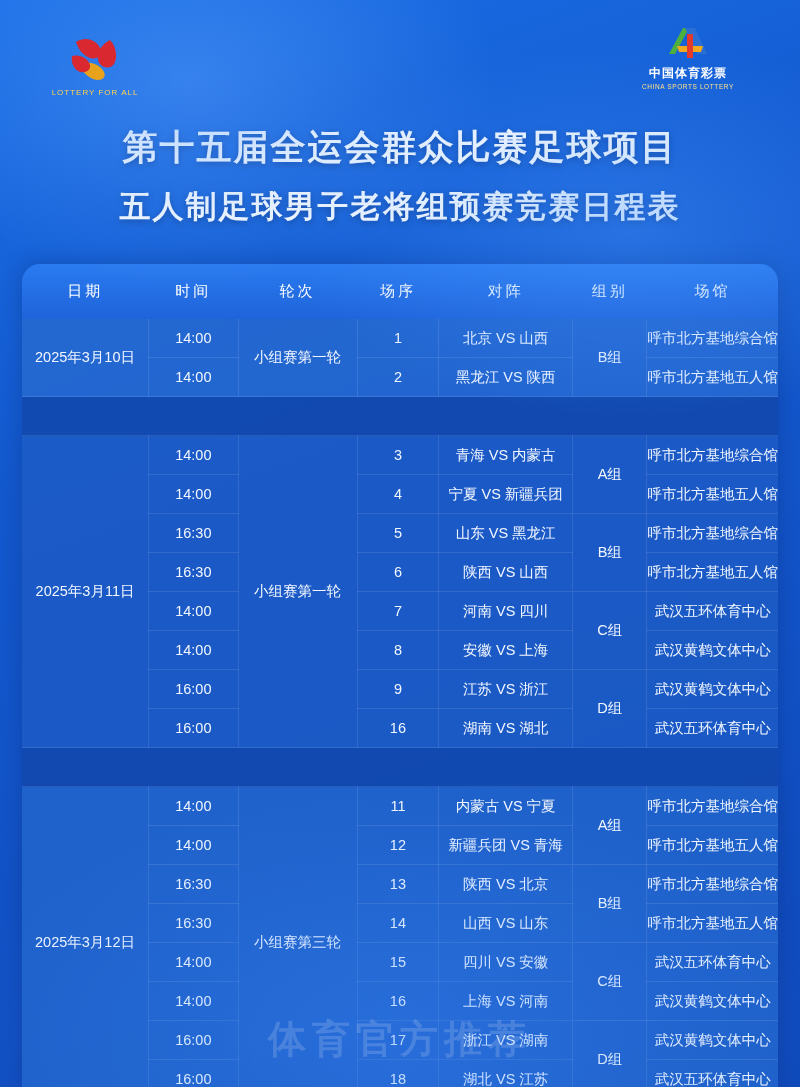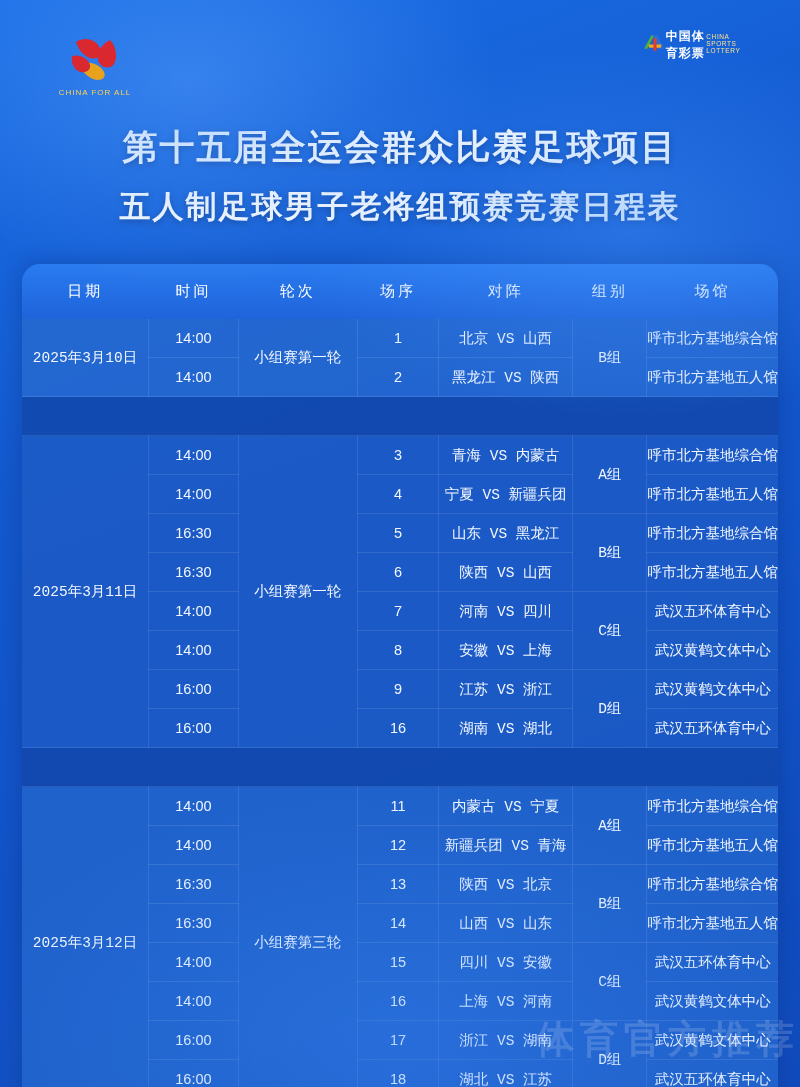--- a/index.html
+++ b/index.html
@@ -63,9 +63,9 @@
   }
   .logo-right {
     position: absolute;
-    right: 46px; top: 24px;
+    right: 56px; top: 24px;
     width: 112px;
-    display: flex; flex-direction: row; align-items: center;
+    display: flex; flex-direction: column; align-items: center;
   }
   .logo-right .sym { width: 46px; height: 38px; }
   .logo-right .cn {

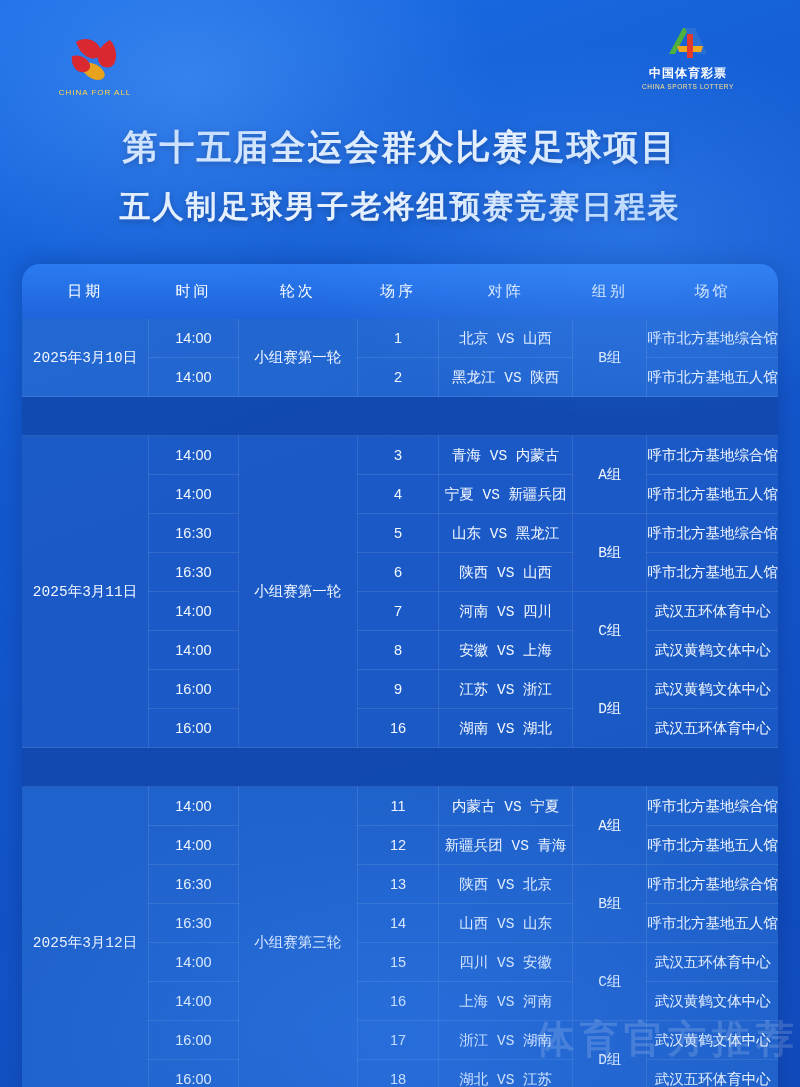--- a/index.html
+++ b/index.html
@@ -188,7 +188,7 @@
         <path d="M6 22 C14 20, 22 24, 24 31 C25 37, 18 40, 12 37 C7 34, 5 27, 6 22 Z" fill="#d9282f"></path>
       </svg>
     </div>
-    <div class="cap">CHINA FOR ALL</div>
+    <div class="cap">LOTTERY FOR ALL</div>
   </div>
 
   <div class="logo-right">

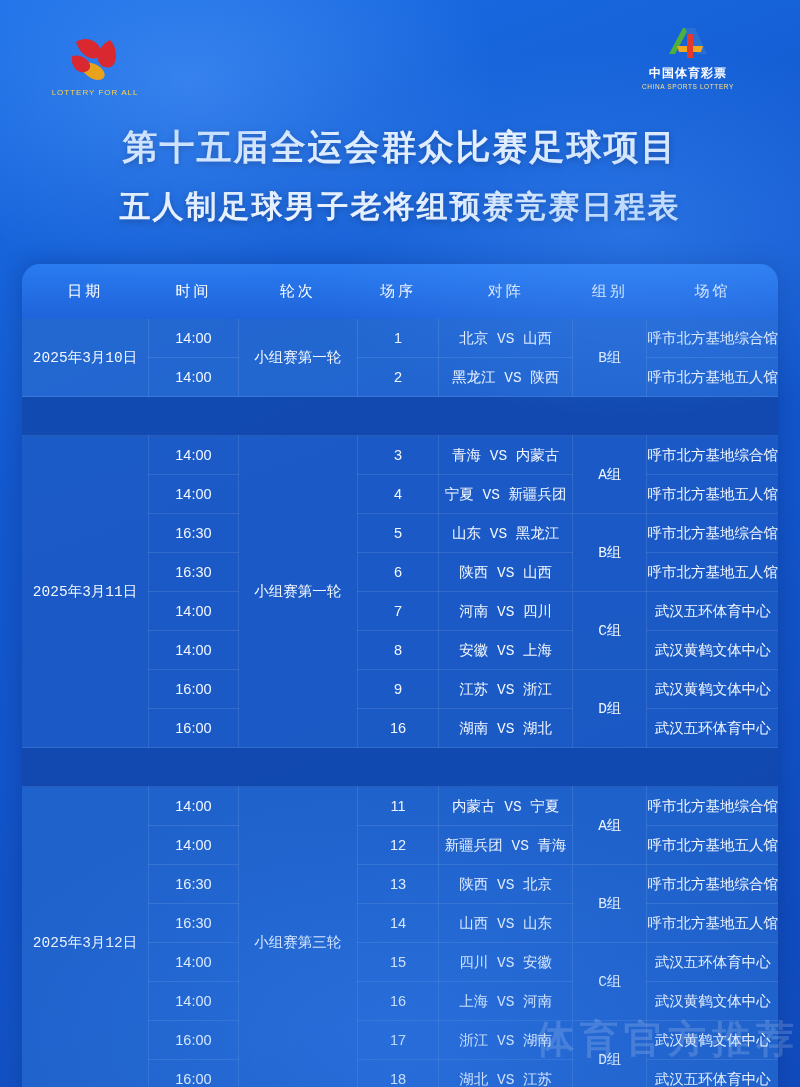--- a/index.html
+++ b/index.html
@@ -134,7 +134,6 @@
   table.sched td:last-child { border-right: none; }
   td.date-cell, td.round-cell, td.group-cell {
     border-bottom: 1px solid rgba(255,255,255,0.10);
-    font-family: Liberation Mono, monospace;
   }
   .band-a td { background: rgba(44,112,214,0.62); }
   .band-b td { background: rgba(32,95,200,0.55); }

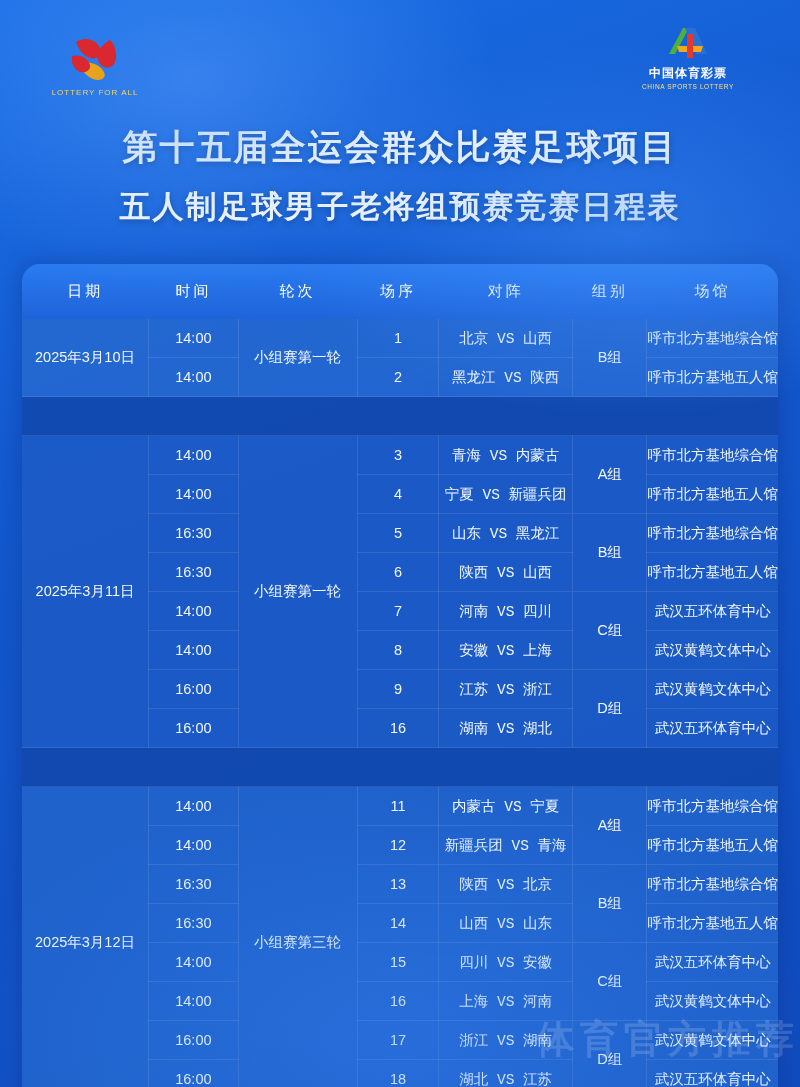--- a/index.html
+++ b/index.html
@@ -154,7 +154,7 @@
   col.c-venue { width: 16%; }
 
   td.time-cell { text-align: left; padding-left: 18px; margin-left: 24px; }
-  td.match-cell { text-align: left; padding-left: 14px; font-family: Liberation Mono, monospace; }
+  td.match-cell { text-align: left; padding-left: 14px; }
   td.venue-cell { text-align: left; padding-left: 14px; white-space: nowrap; }
 
   .watermark {

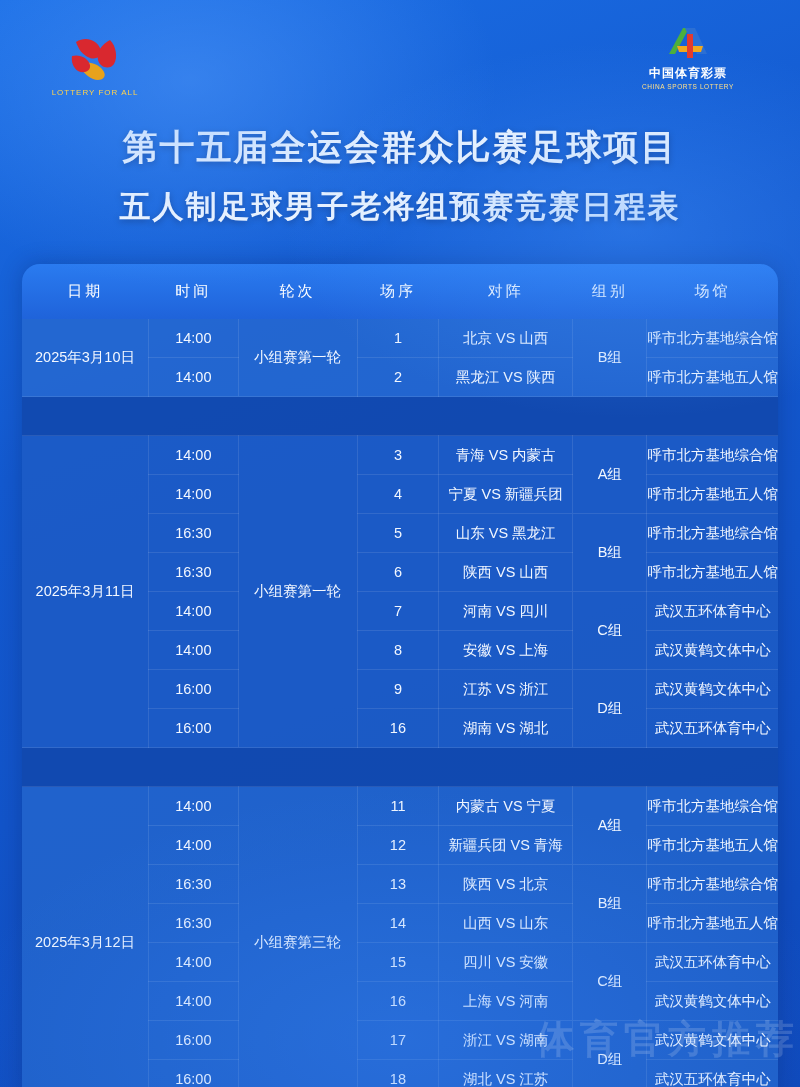--- a/index.html
+++ b/index.html
@@ -161,7 +161,7 @@
     position: absolute;
     left: 0; right: 0;
     bottom: 22px;
-    text-align: right;
+    text-align: center;
     font-size: 38px;
     color: rgba(255,255,255,0.16);
     letter-spacing: 6px;

